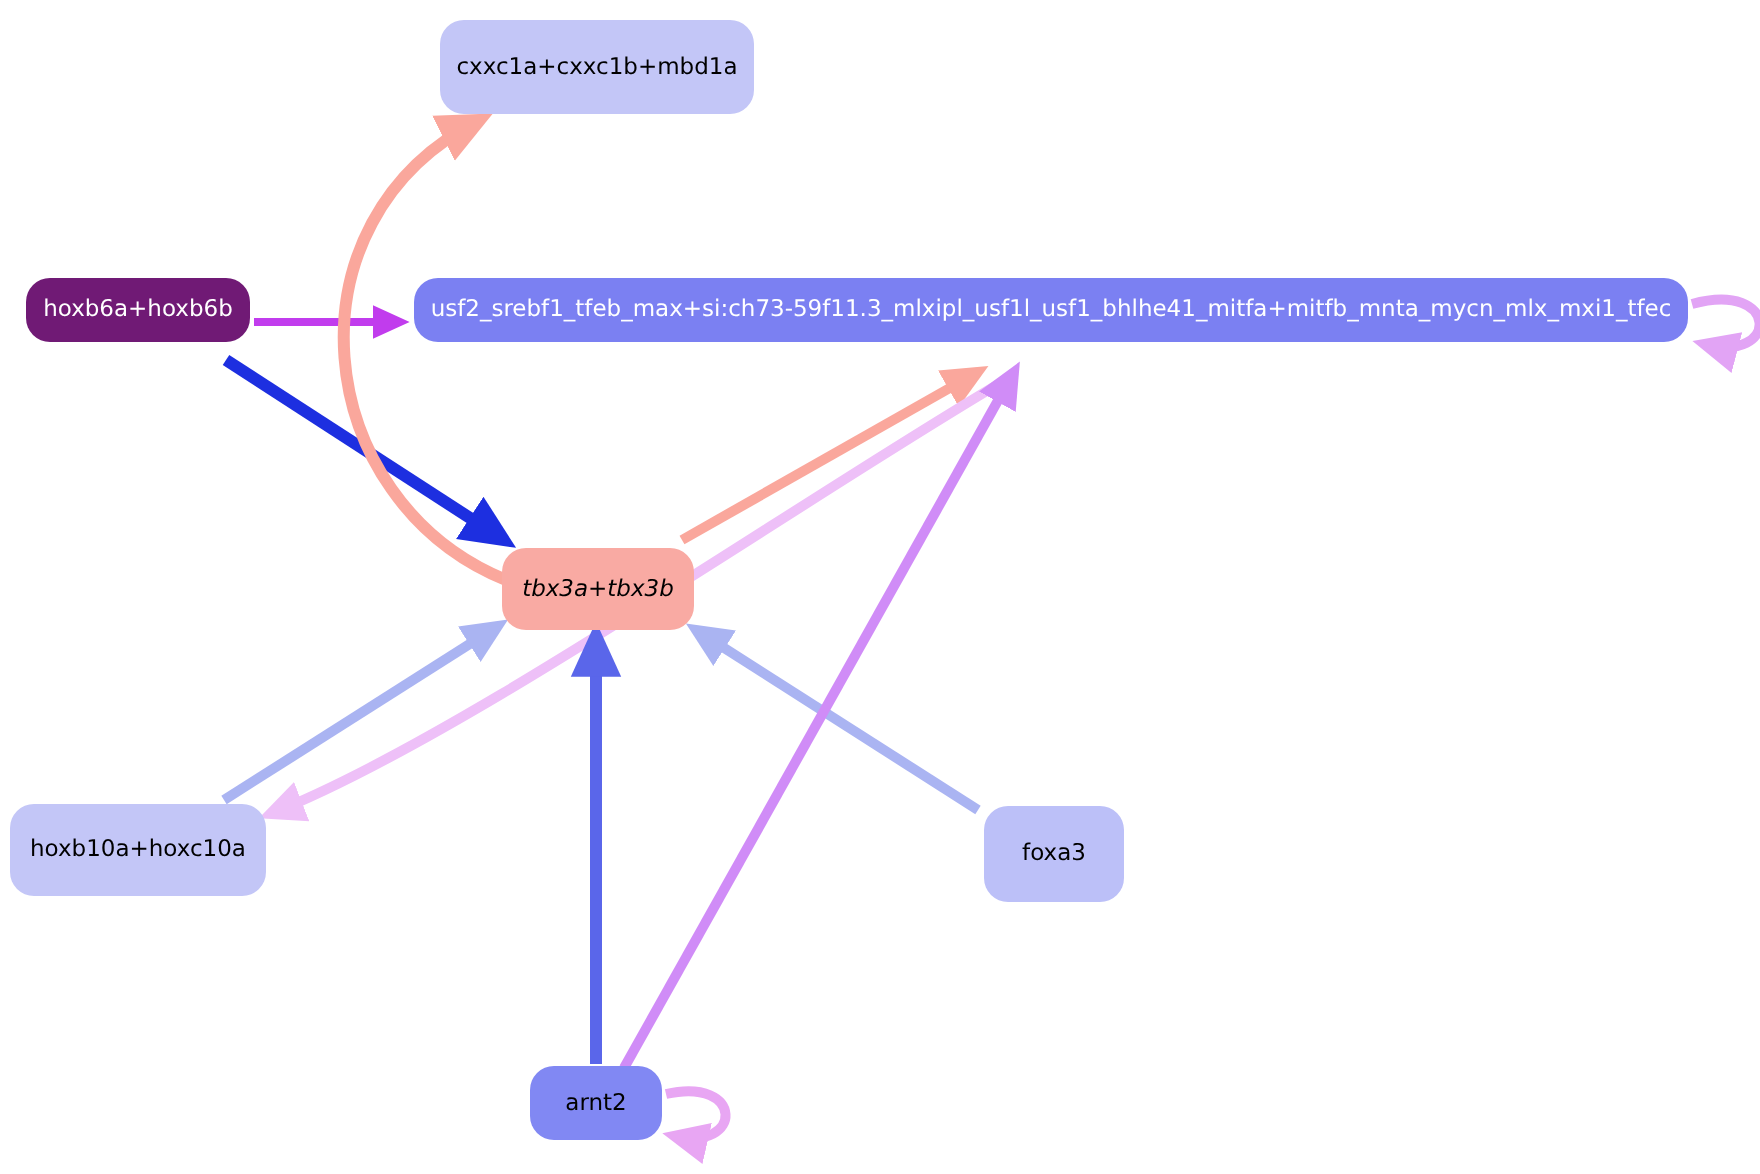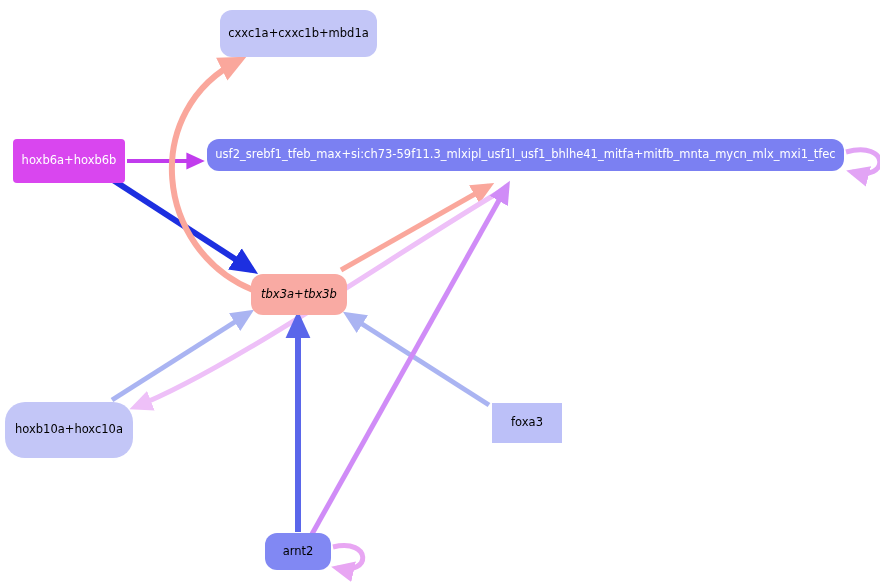--- a/index.html
+++ b/index.html
@@ -100,7 +100,7 @@
       <div class="node" style="left: 220px; top: 10px; width: 157px; height: 47px; background: rgb(195, 198, 247); color: rgb(0, 0, 0); font-size: 11.5px; border-radius: 12px;">
         <span class="node-label">cxxc1a+cxxc1b+mbd1a</span>
       </div>
-      <div class="node" style="left: 13px; top: 139px; width: 112px; height: 44px; background: #d946ef; color: rgb(255, 255, 255); font-size: 11.5px; border-radius: 4px;">
+      <div class="node" style="left: 13px; top: 139px; width: 112px; height: 32px; background: #701a75; color: rgb(255, 255, 255); font-size: 11.5px; border-radius: 12px;">
         <span class="node-label">hoxb6a+hoxb6b</span>
       </div>
       <div class="node" style="left: 207px; top: 139px; width: 637px; height: 32px; background: rgb(123, 128, 242); color: rgb(255, 255, 255); font-size: 11.5px; border-radius: 12px;">

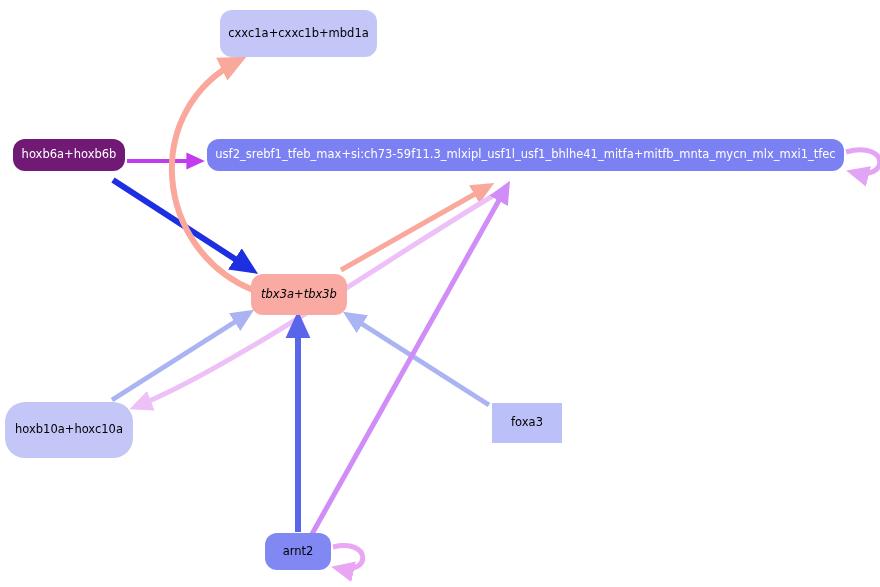--- a/index.html
+++ b/index.html
@@ -109,7 +109,7 @@
       <div class="node" style="left: 251px; top: 274px; width: 96px; height: 41px; background: rgb(249, 170, 163); color: rgb(0, 0, 0); font-size: 11.5px; border-radius: 12px; font-style: italic;">
         <span class="node-label">tbx3a+tbx3b</span>
       </div>
-      <div class="node" style="left: 5px; top: 402px; width: 128px; height: 56px; background: rgb(195, 198, 247); color: rgb(0, 0, 0); font-size: 11.5px; border-radius: 20px;">
+      <div class="node" style="left: 5px; top: 402px; width: 128px; height: 46px; background: rgb(195, 198, 247); color: rgb(0, 0, 0); font-size: 11.5px; border-radius: 12px;">
         <span class="node-label">hoxb10a+hoxc10a</span>
       </div>
       <div class="node" style="left: 492px; top: 403px; width: 70px; height: 40px; background: rgb(188, 192, 248); color: rgb(0, 0, 0); font-size: 11.5px; border-radius: 0;">

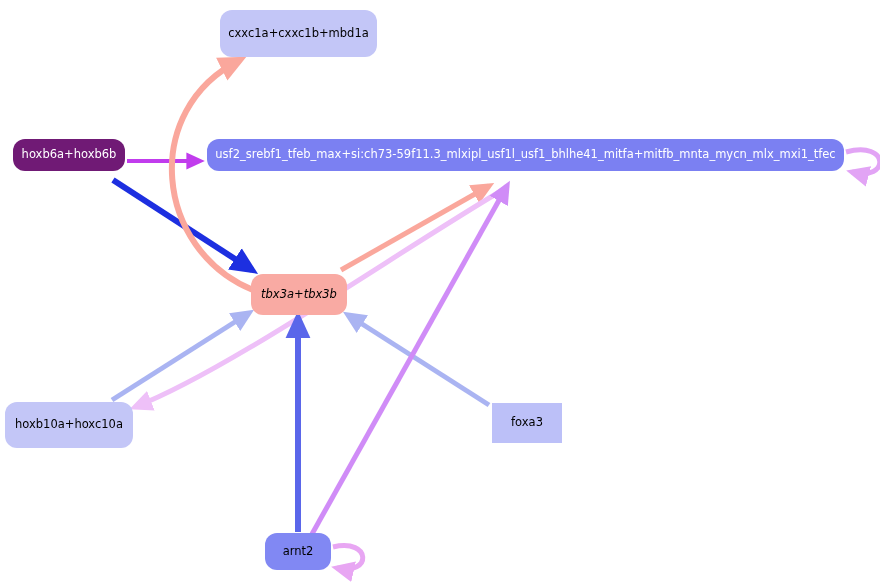--- a/index.html
+++ b/index.html
@@ -112,7 +112,7 @@
       <div class="node" style="left: 5px; top: 402px; width: 128px; height: 46px; background: rgb(195, 198, 247); color: rgb(0, 0, 0); font-size: 11.5px; border-radius: 12px;">
         <span class="node-label">hoxb10a+hoxc10a</span>
       </div>
-      <div class="node" style="left: 492px; top: 403px; width: 70px; height: 40px; background: rgb(188, 192, 248); color: rgb(0, 0, 0); font-size: 11.5px; border-radius: 0;">
+      <div class="node" style="left: 492px; top: 403px; width: 70px; height: 48px; background: rgb(188, 192, 248); color: rgb(0, 0, 0); font-size: 11.5px; border-radius: 12px;">
         <span class="node-label">foxa3</span>
       </div>
       <div class="node" style="left: 265px; top: 533px; width: 66px; height: 37px; background: rgb(129, 136, 243); color: rgb(0, 0, 0); font-size: 11.5px; border-radius: 12px;">

